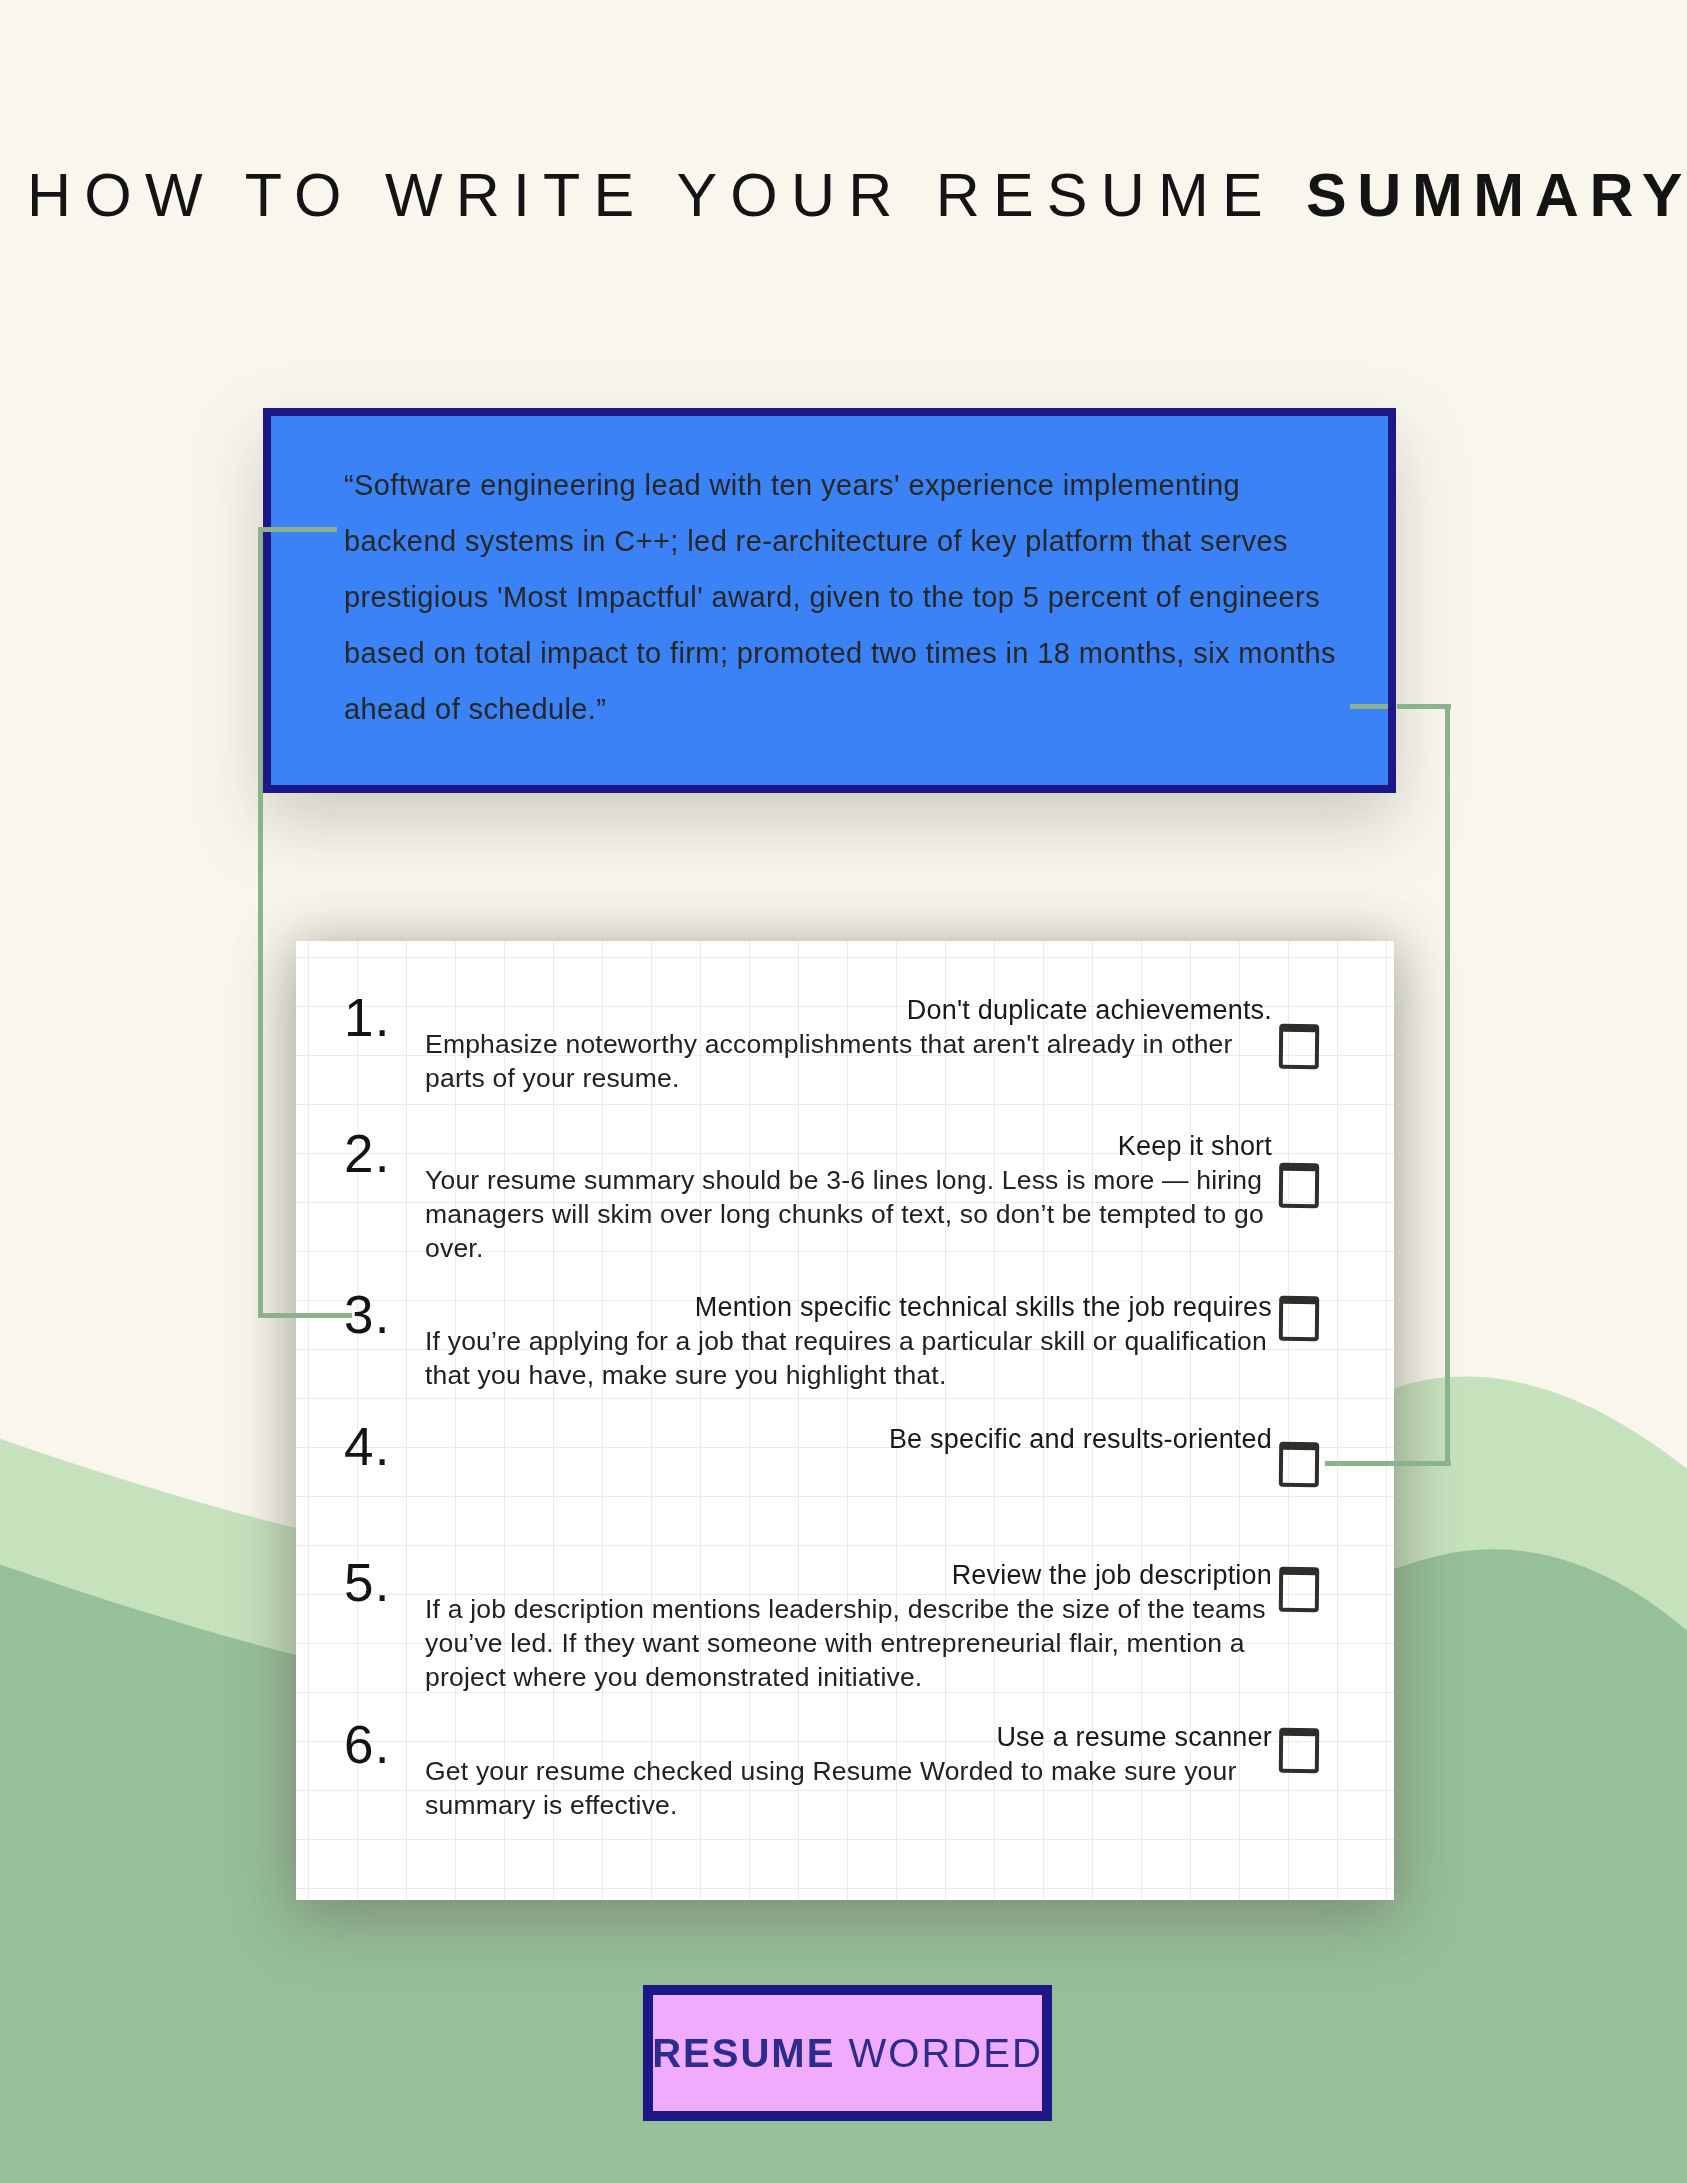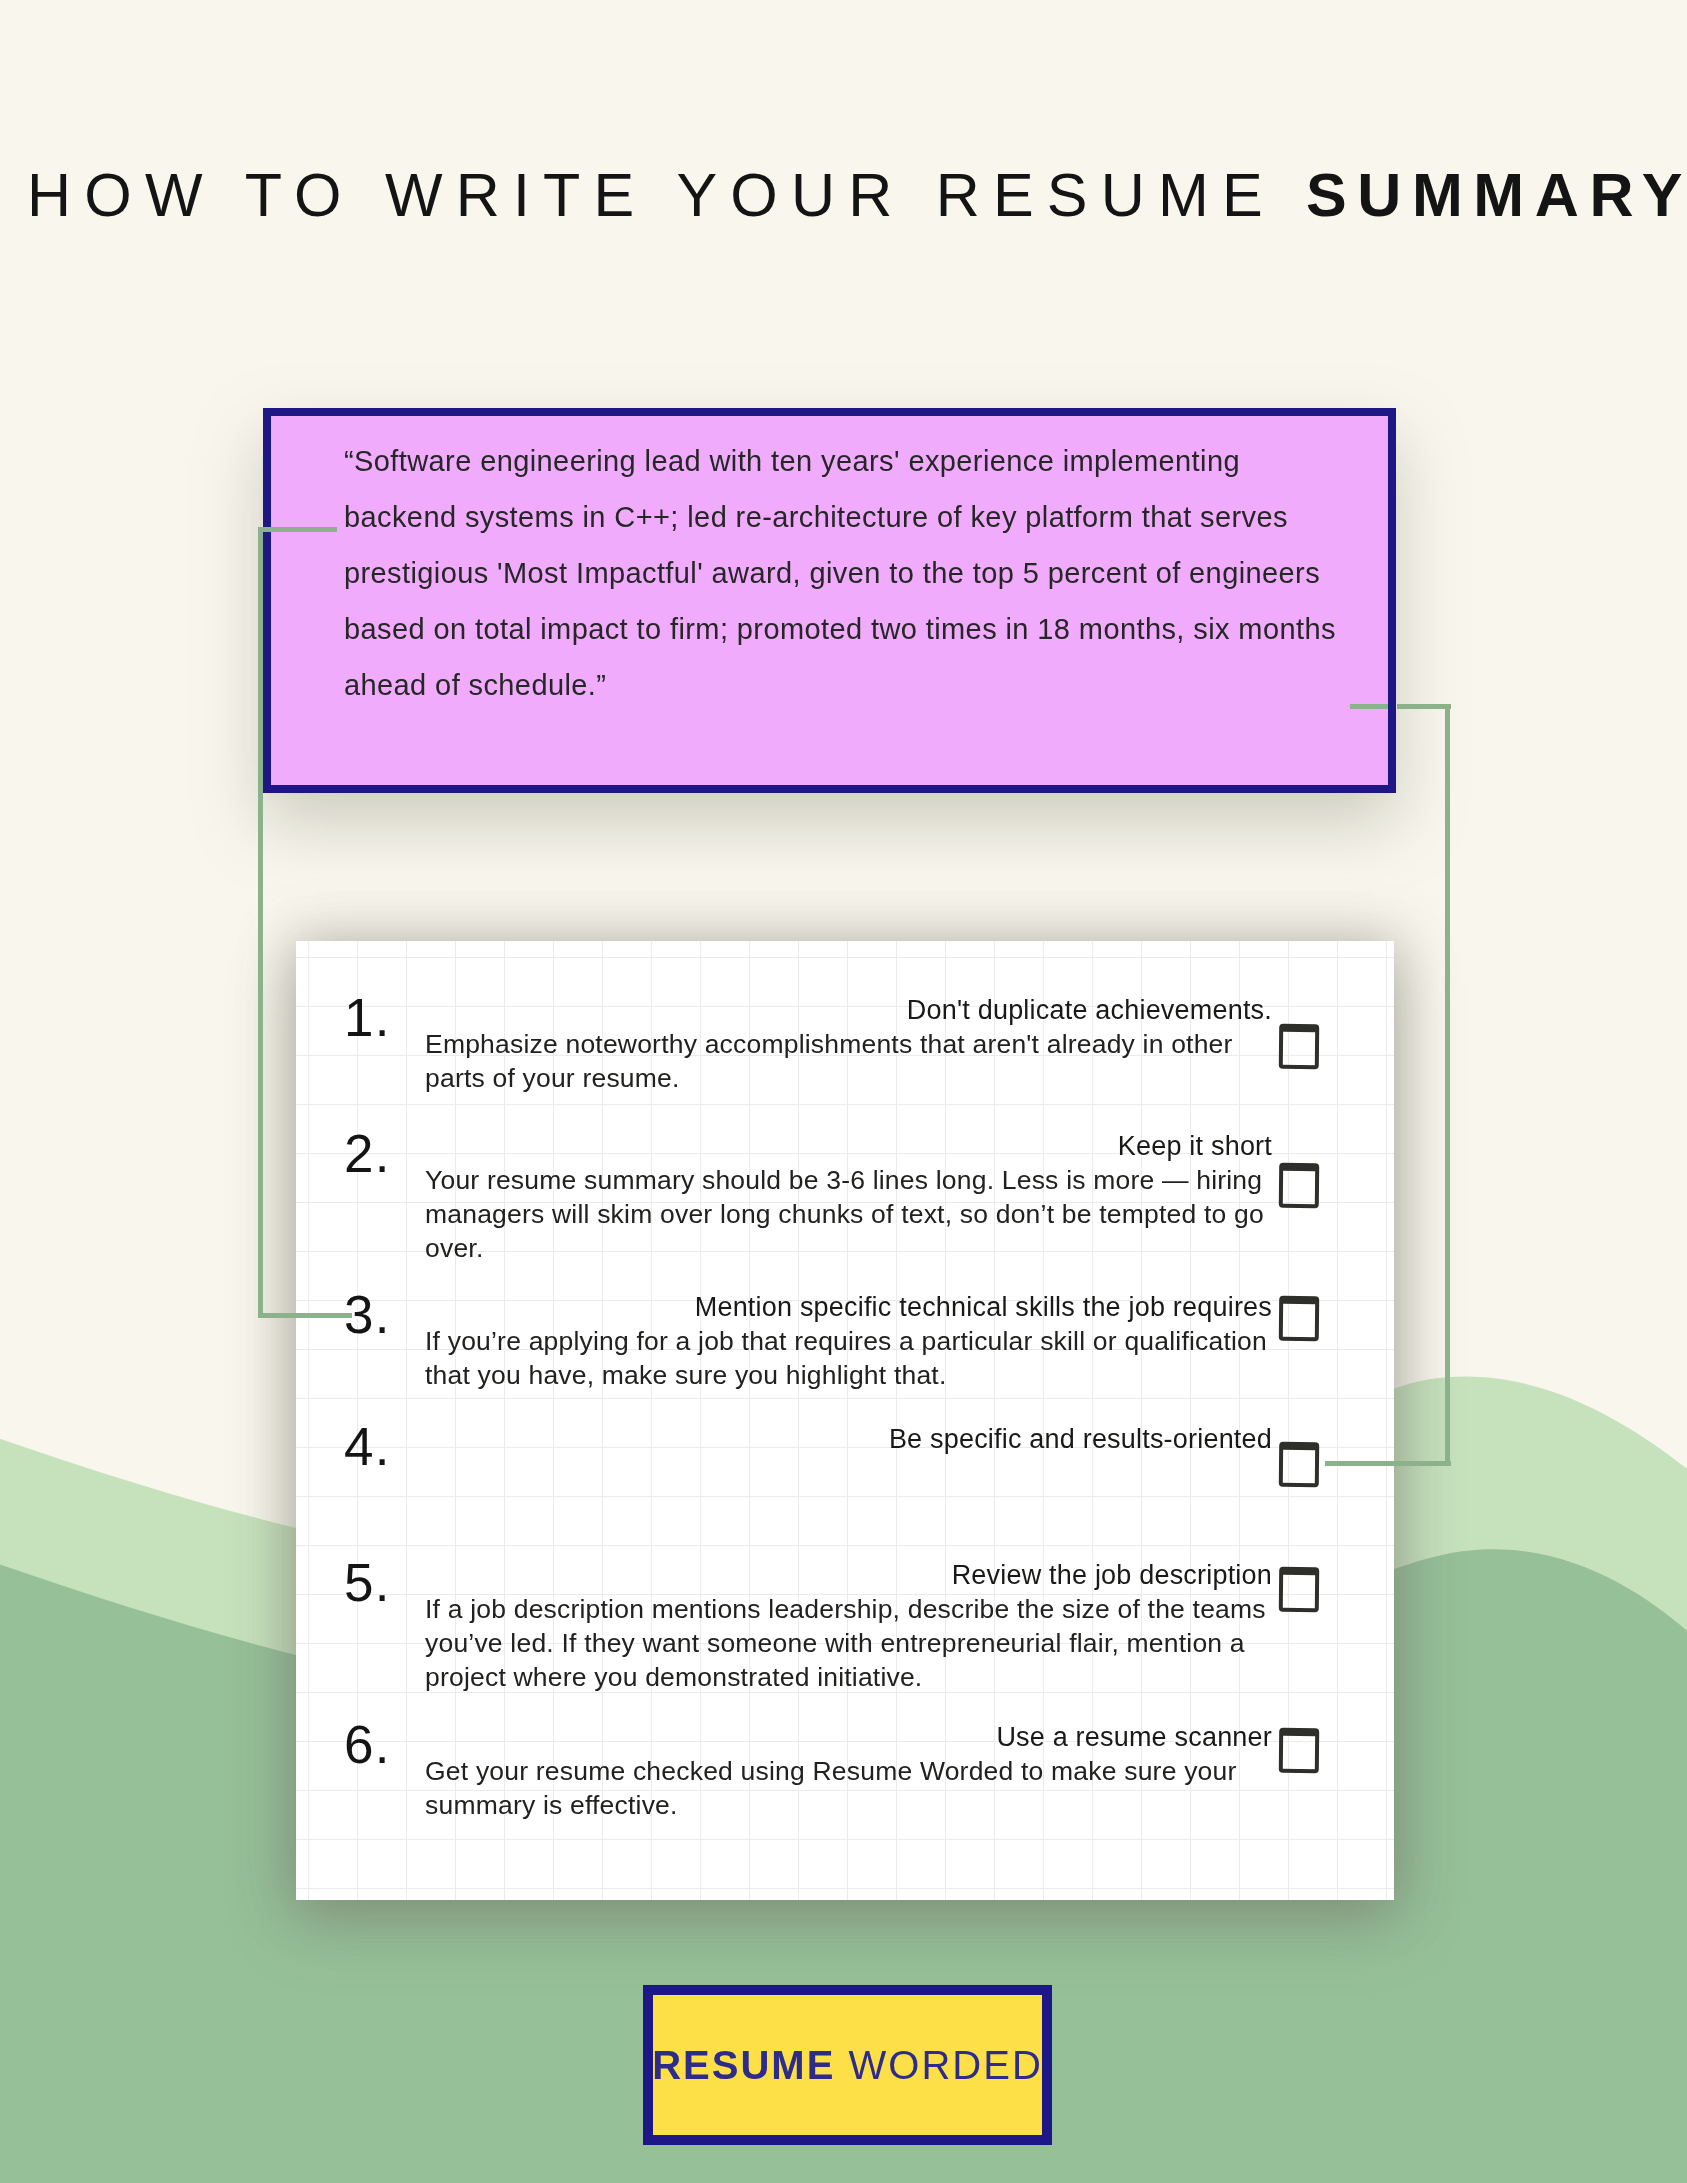--- a/index.html
+++ b/index.html
@@ -36,10 +36,10 @@
   
   .quote-box{
     position:absolute;left:263px;top:408px;width:1133px;height:385px;
-    background:#f0abfc;
+    background:#3b82f6;
     border:8.6px solid var(--navy);
     box-shadow:0 30px 63px rgba(125,125,112,.35);
-    padding:17px 20px 0 73px;
+    padding:41px 20px 0 73px;
   }
   .quote-line{
     font-size:29px;line-height:56px;color:#262626;letter-spacing:0.4px;

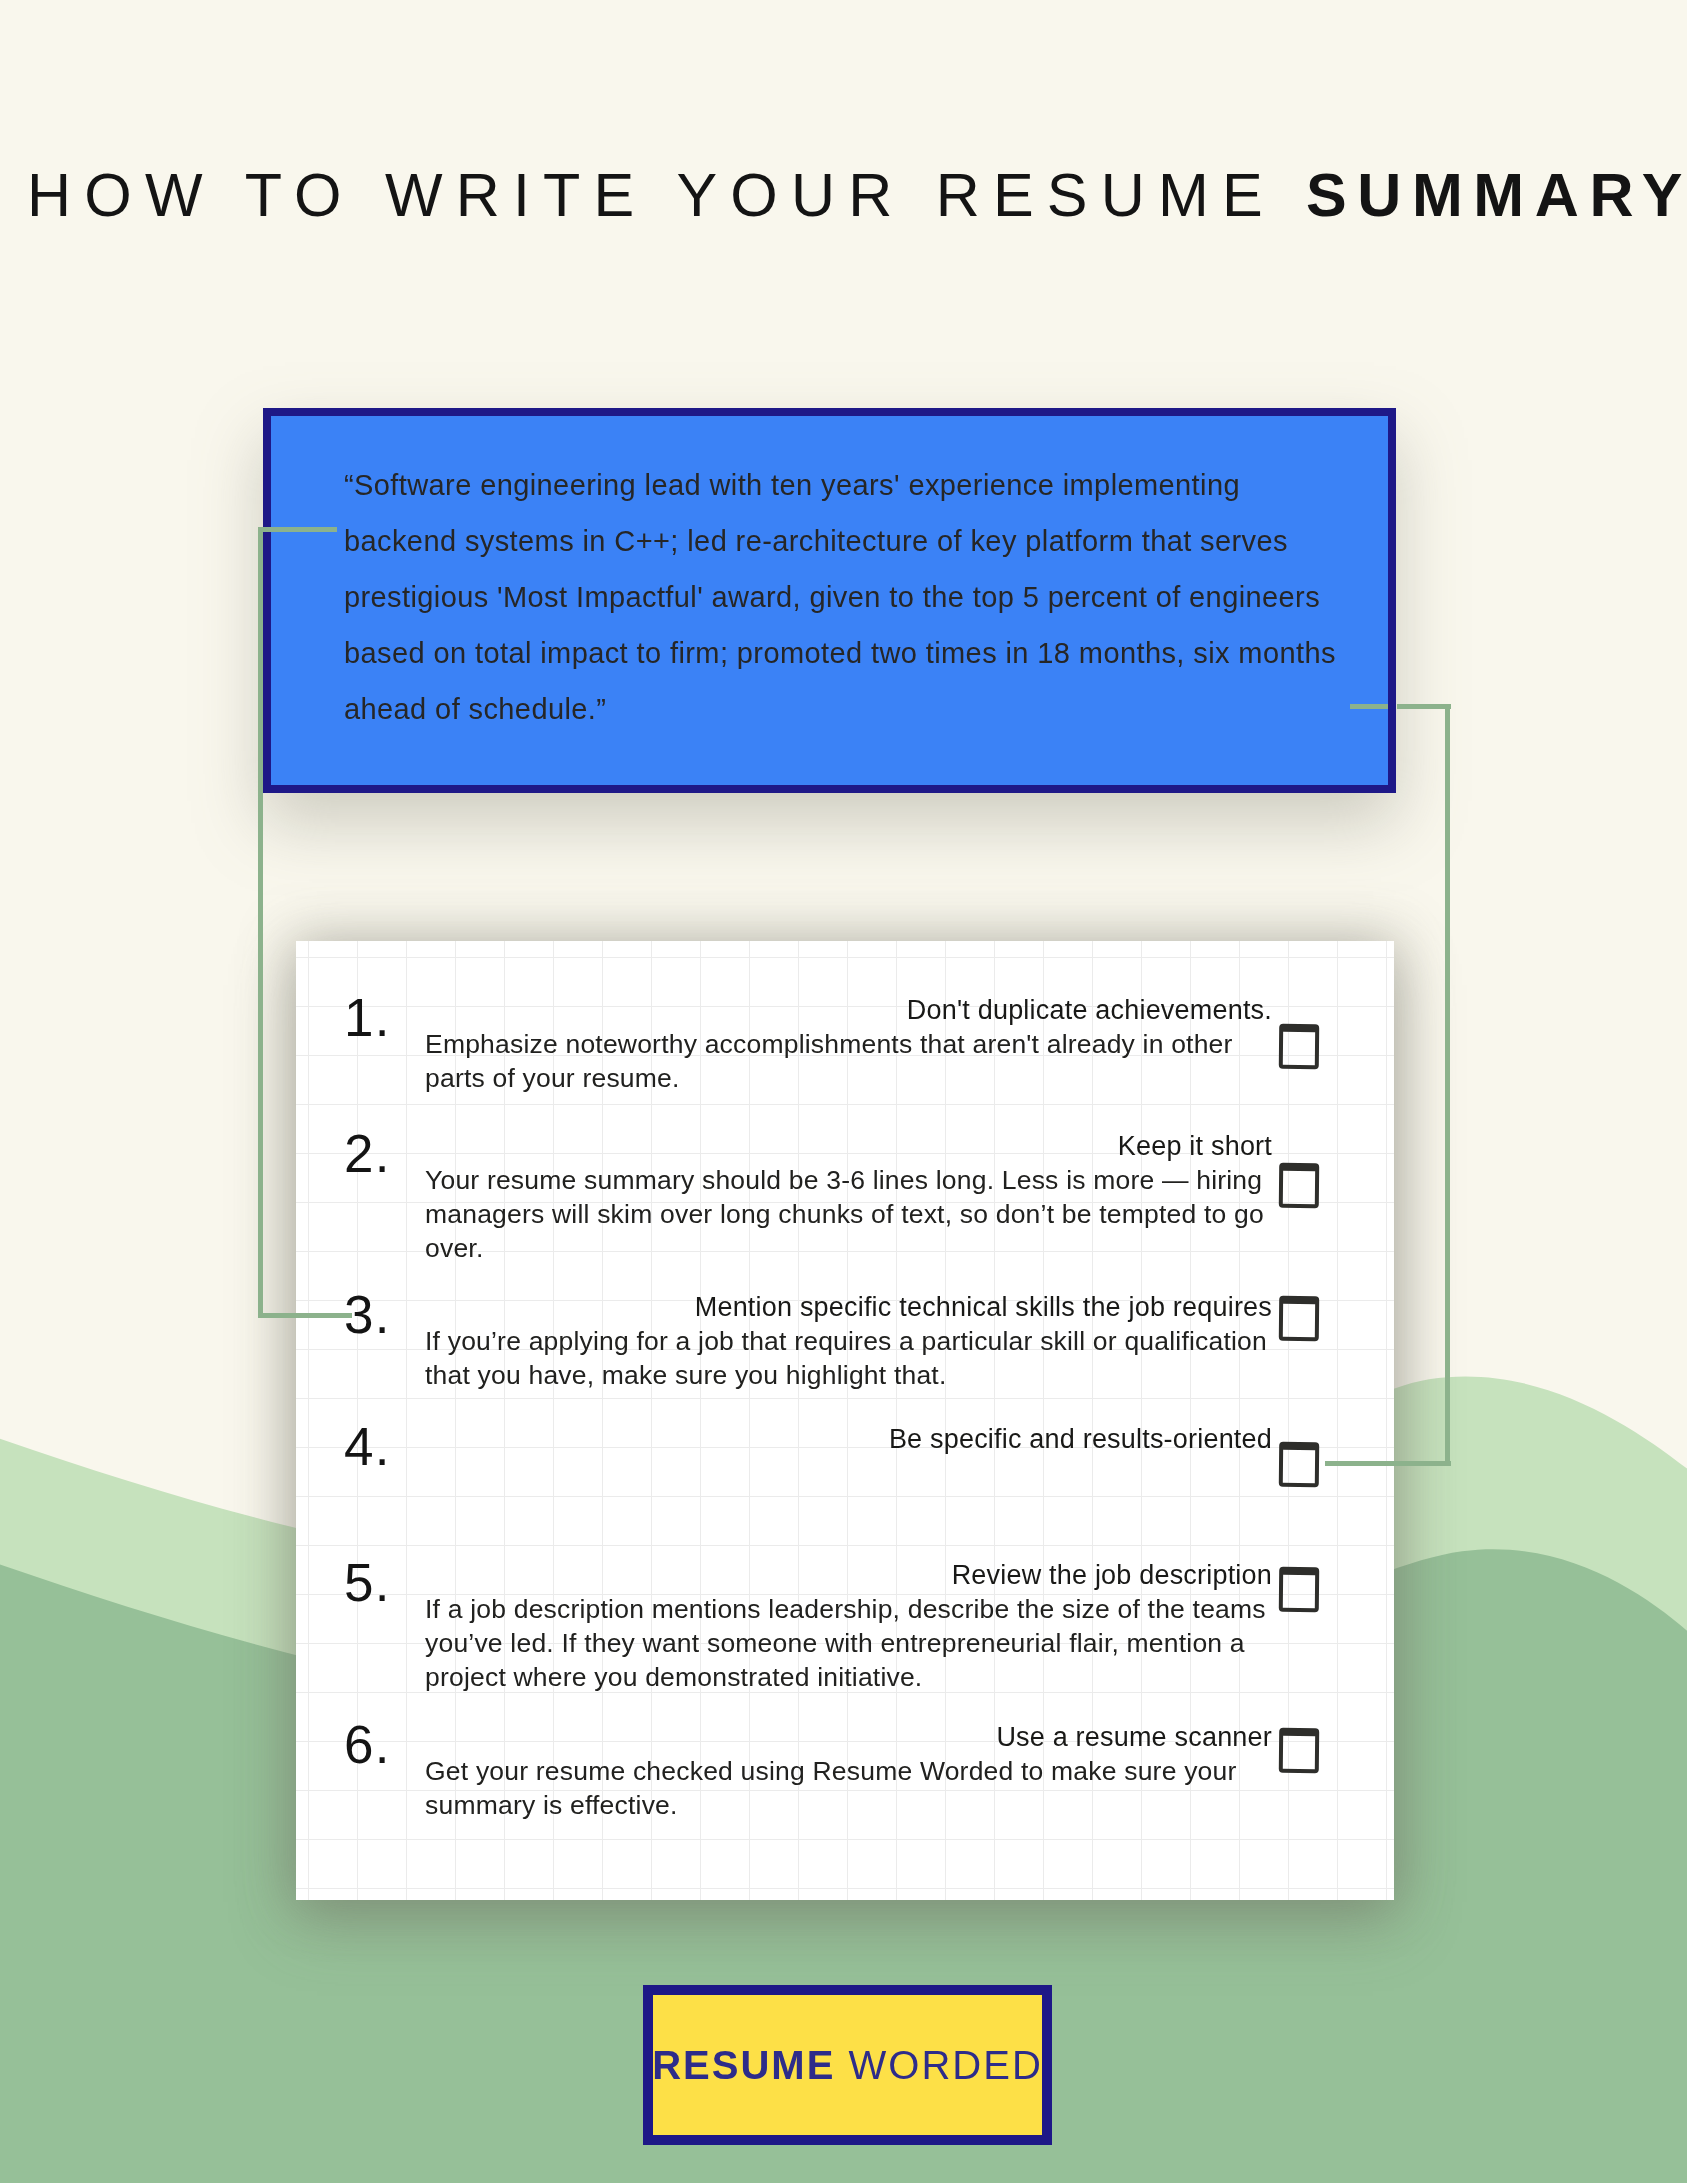--- a/index.html
+++ b/index.html
@@ -89,8 +89,8 @@
 
   
   .logo{
-    position:absolute;left:643px;top:1985px;width:409px;height:160px;
-    background:#fde047;border:10px solid var(--navy);
+    position:absolute;left:643px;top:1985px;width:409px;height:136px;
+    background:#f0abfc;border:10px solid var(--navy);
     display:flex;align-items:center;justify-content:center;gap:13.2px;
     font-size:40px;letter-spacing:2px;color:#2d2c8a;white-space:nowrap;
   }

